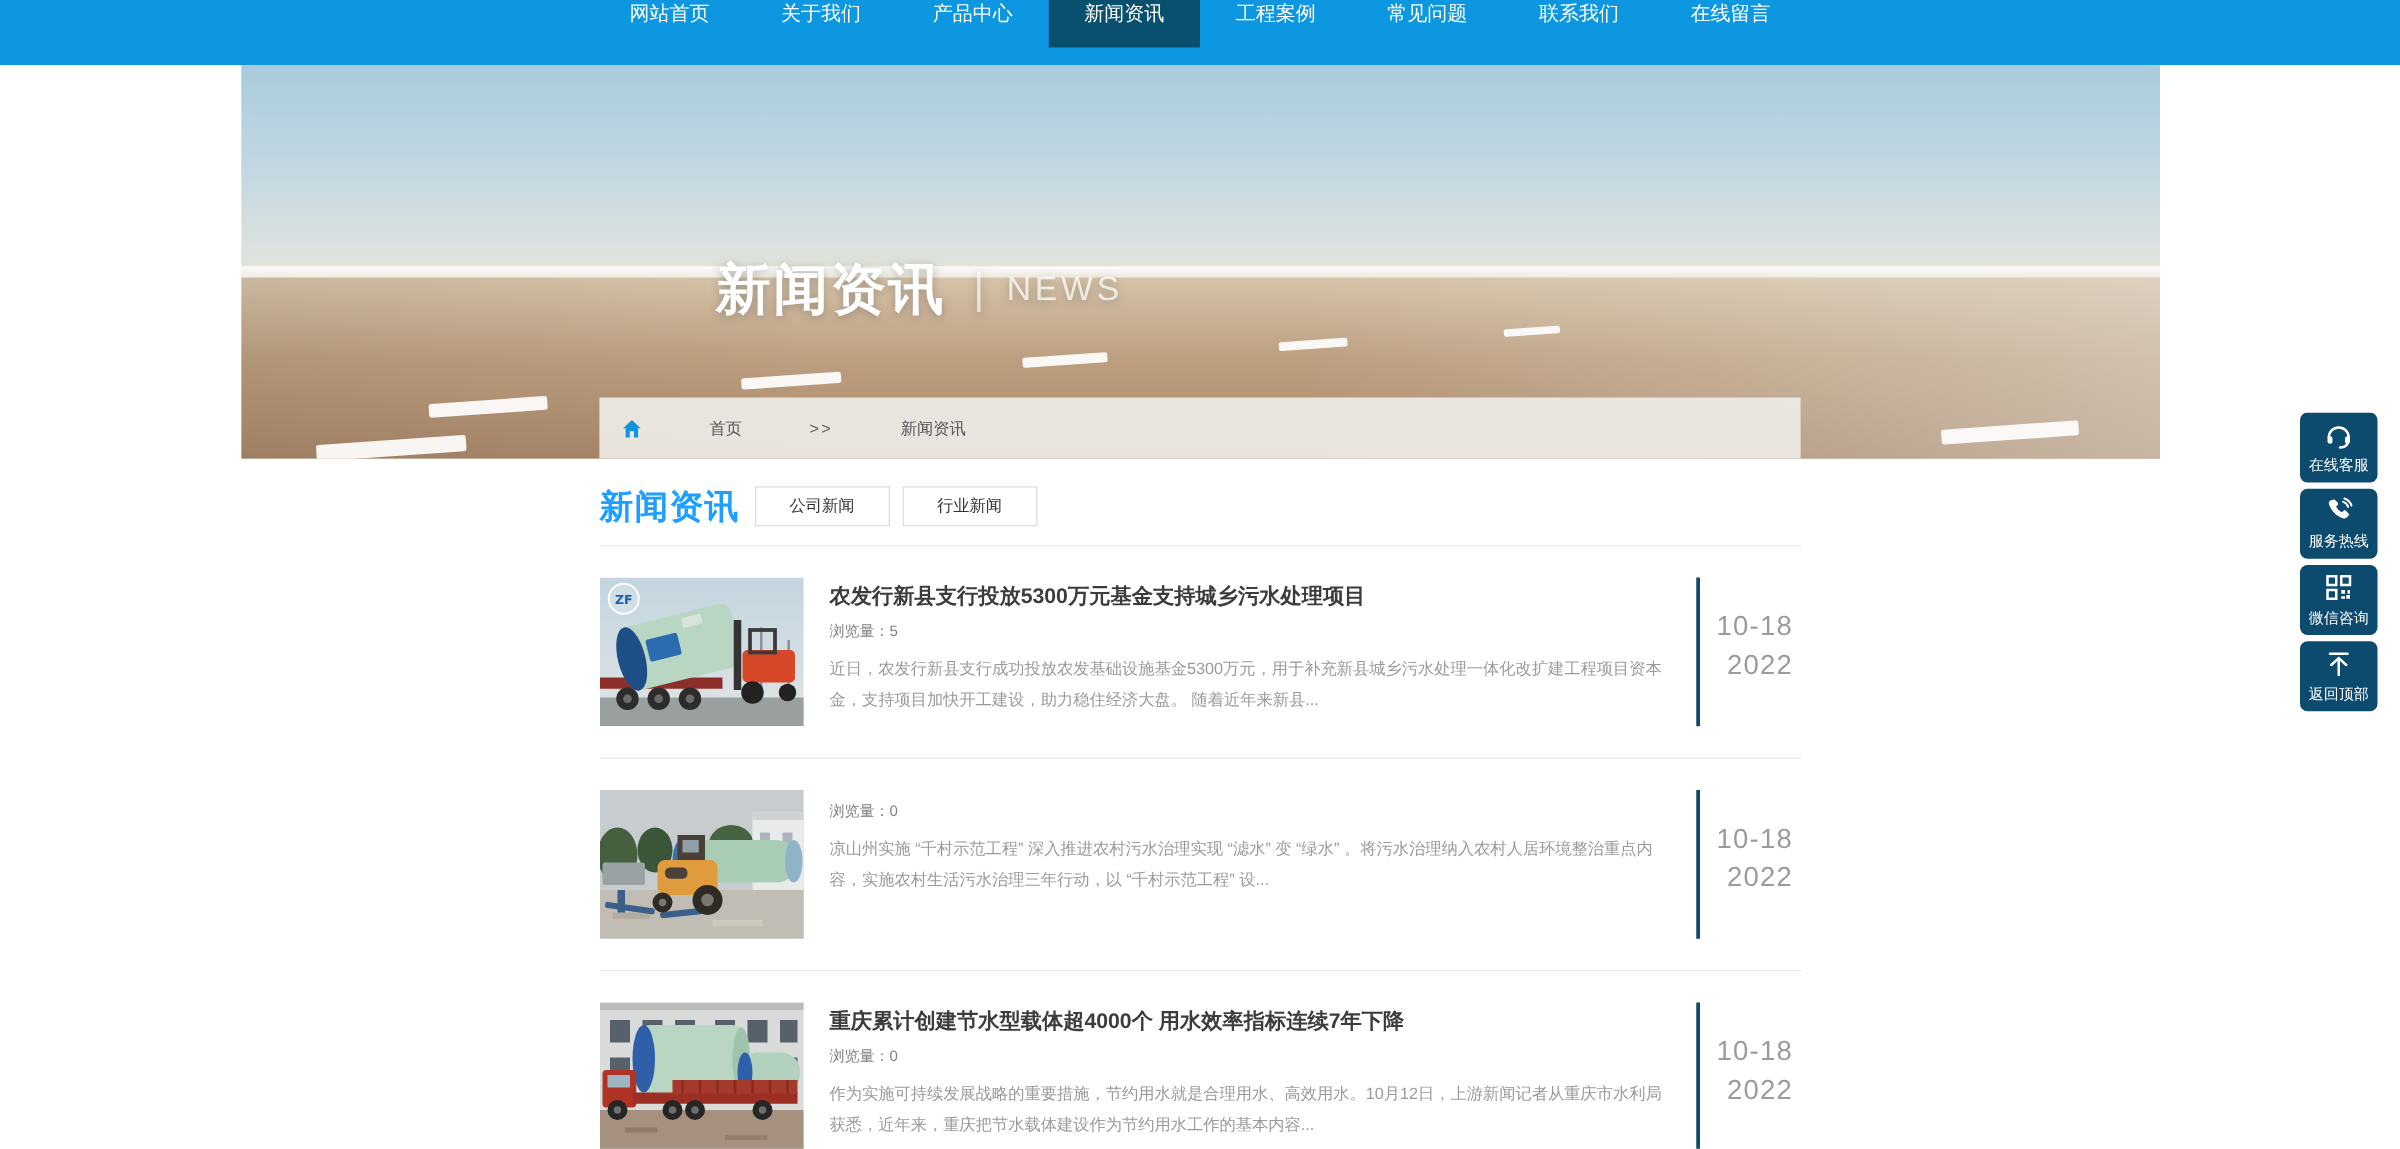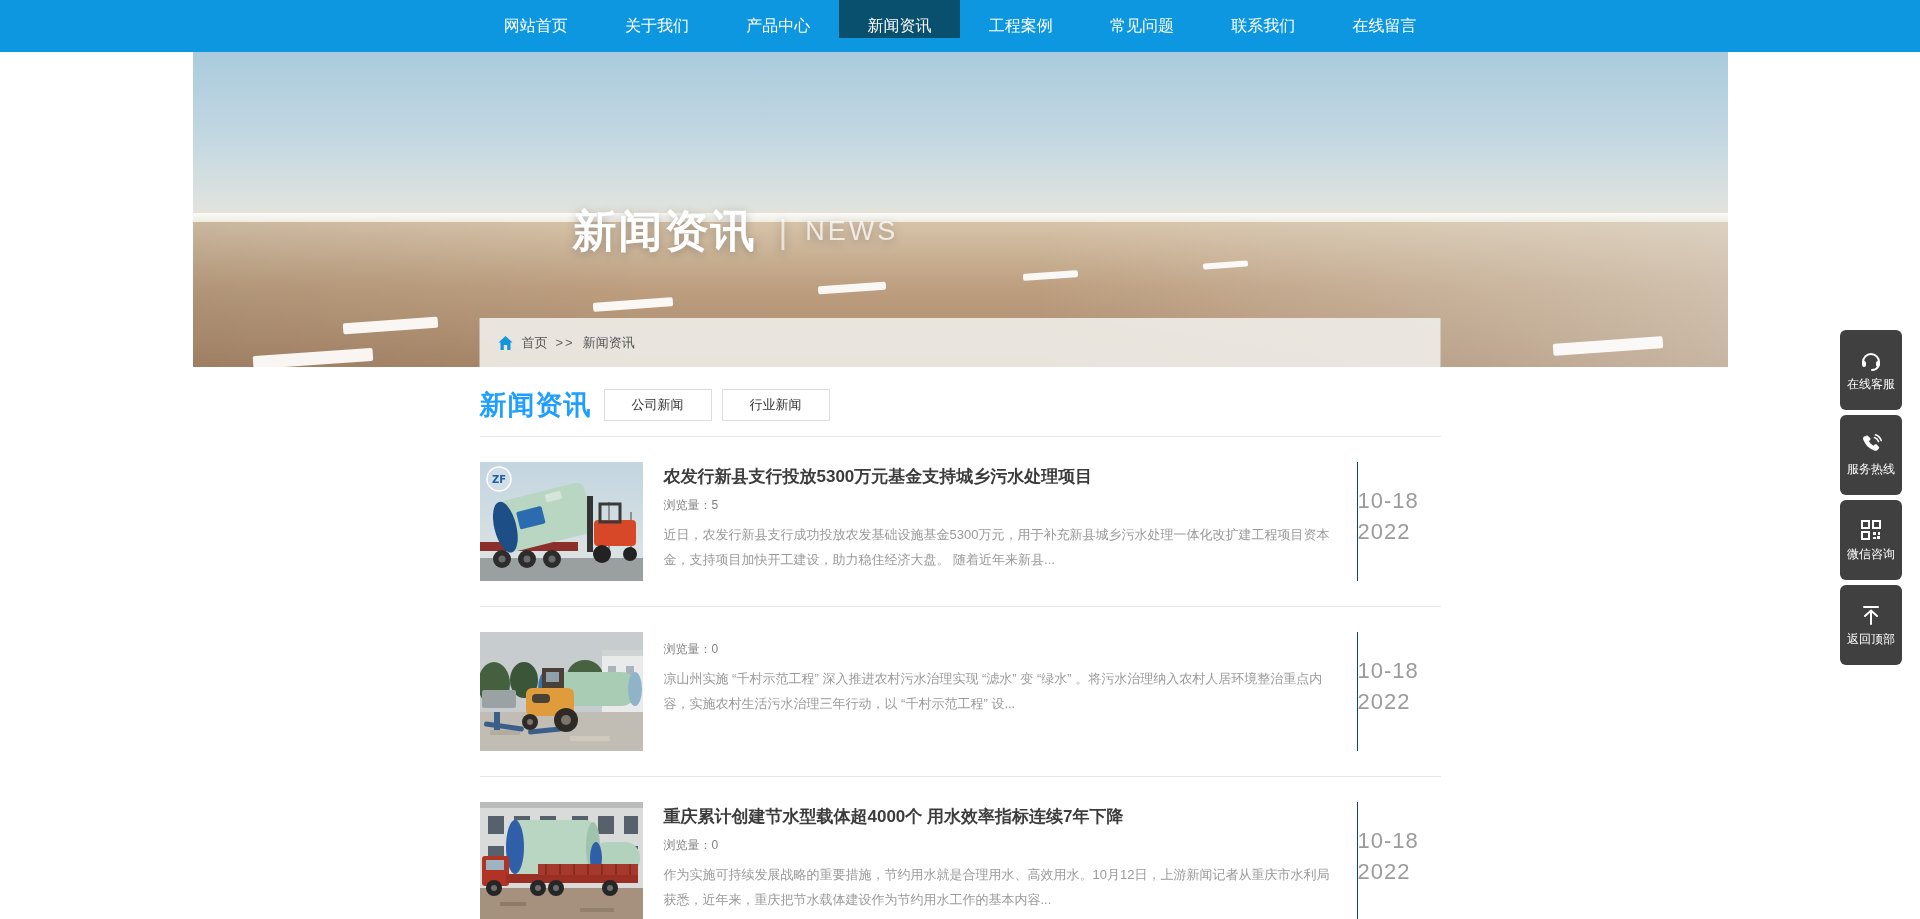--- a/index.html
+++ b/index.html
@@ -8,7 +8,7 @@
 
   
   .topnav { height:52px; background:#0d97e0; width:100%; }
-  .nav-inner { width:970px; margin:0 auto; display:flex; height:38px; }
+  .nav-inner { width:970px; margin:0 auto; display:flex; height:38px;align-items:flex-end; }
   .nav-item { flex:1; text-align:center; line-height:52px; color:#fff; font-size:16px;
     text-decoration:none; cursor:pointer; white-space:nowrap; }
   .nav-item.active { background:#09506e; }

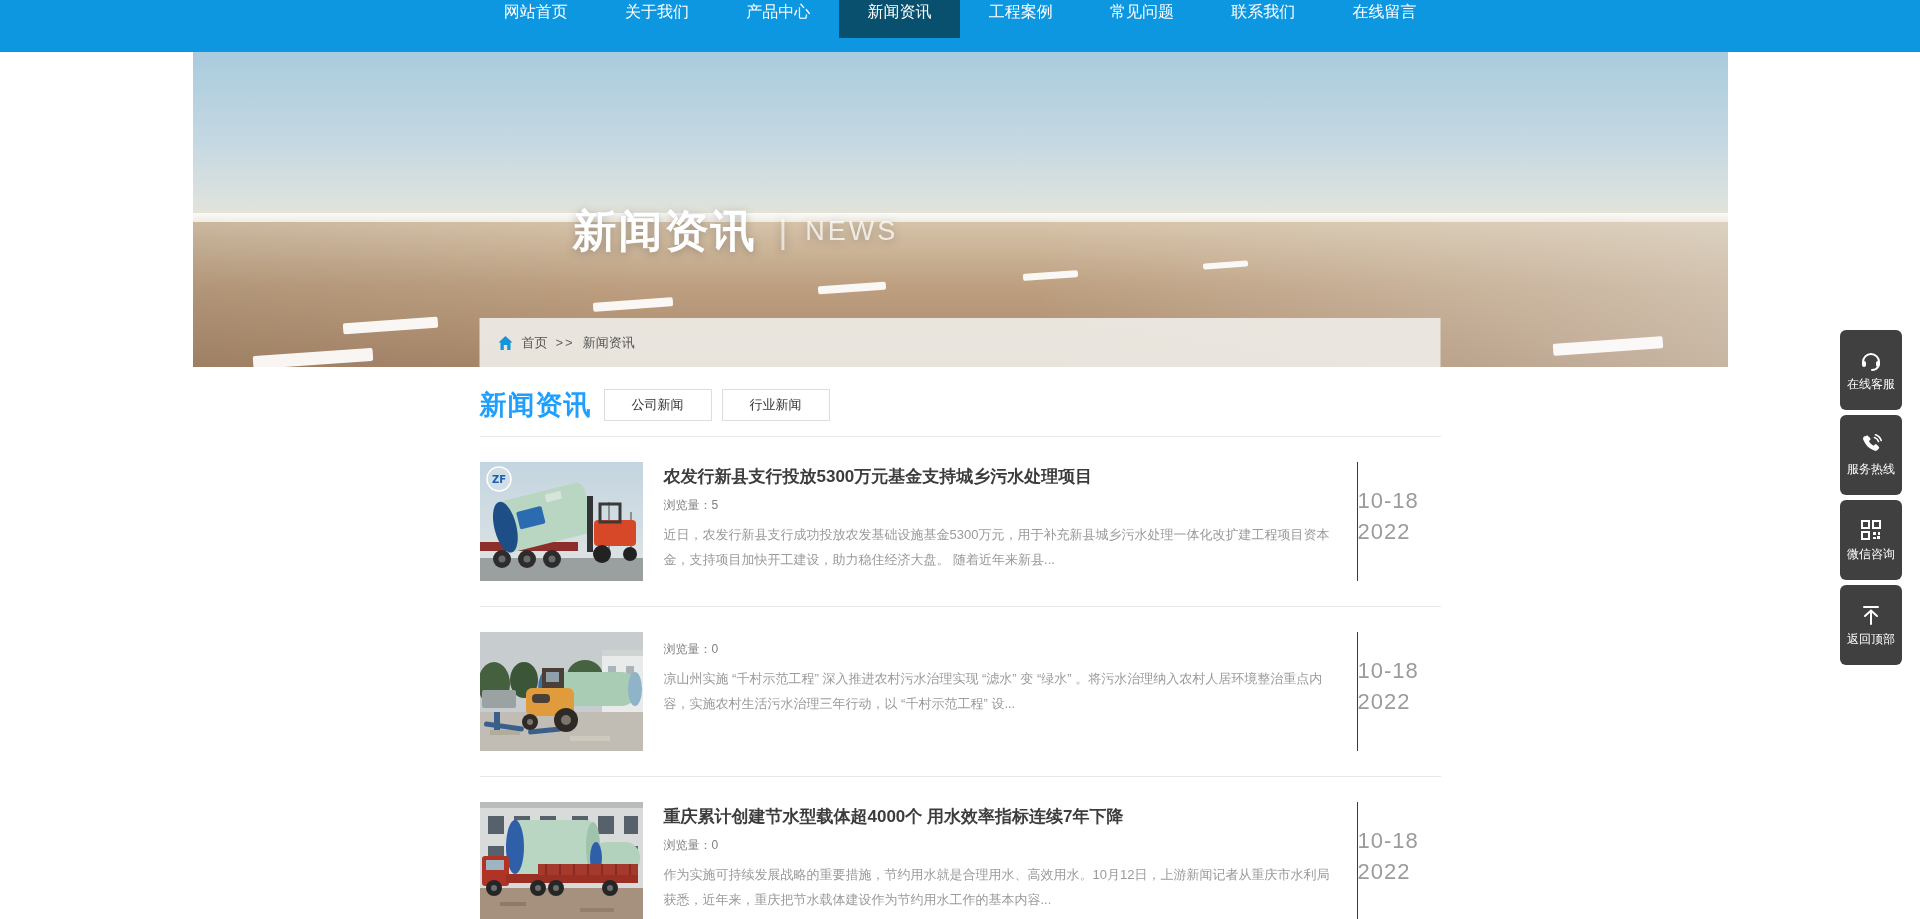--- a/index.html
+++ b/index.html
@@ -32,7 +32,7 @@
   .banner-container { position:absolute; left:50%; transform:translateX(-50%); bottom:0;
     width:961px; }
   .breadcrumb { height:49px; background:rgba(238,235,230,0.92); display:flex; align-items:center;
-    padding-left:18px; font-size:13px; color:#555; }
+    padding-left:18px; font-size:13px; color:#555;gap:46px; }
   .breadcrumb .home-ic { width:16px; height:16px; margin-right:8px; }
   .breadcrumb a { color:#555; text-decoration:none; cursor:pointer; }
   .breadcrumb .sep { margin:0 8px; color:#666; letter-spacing:2px; }

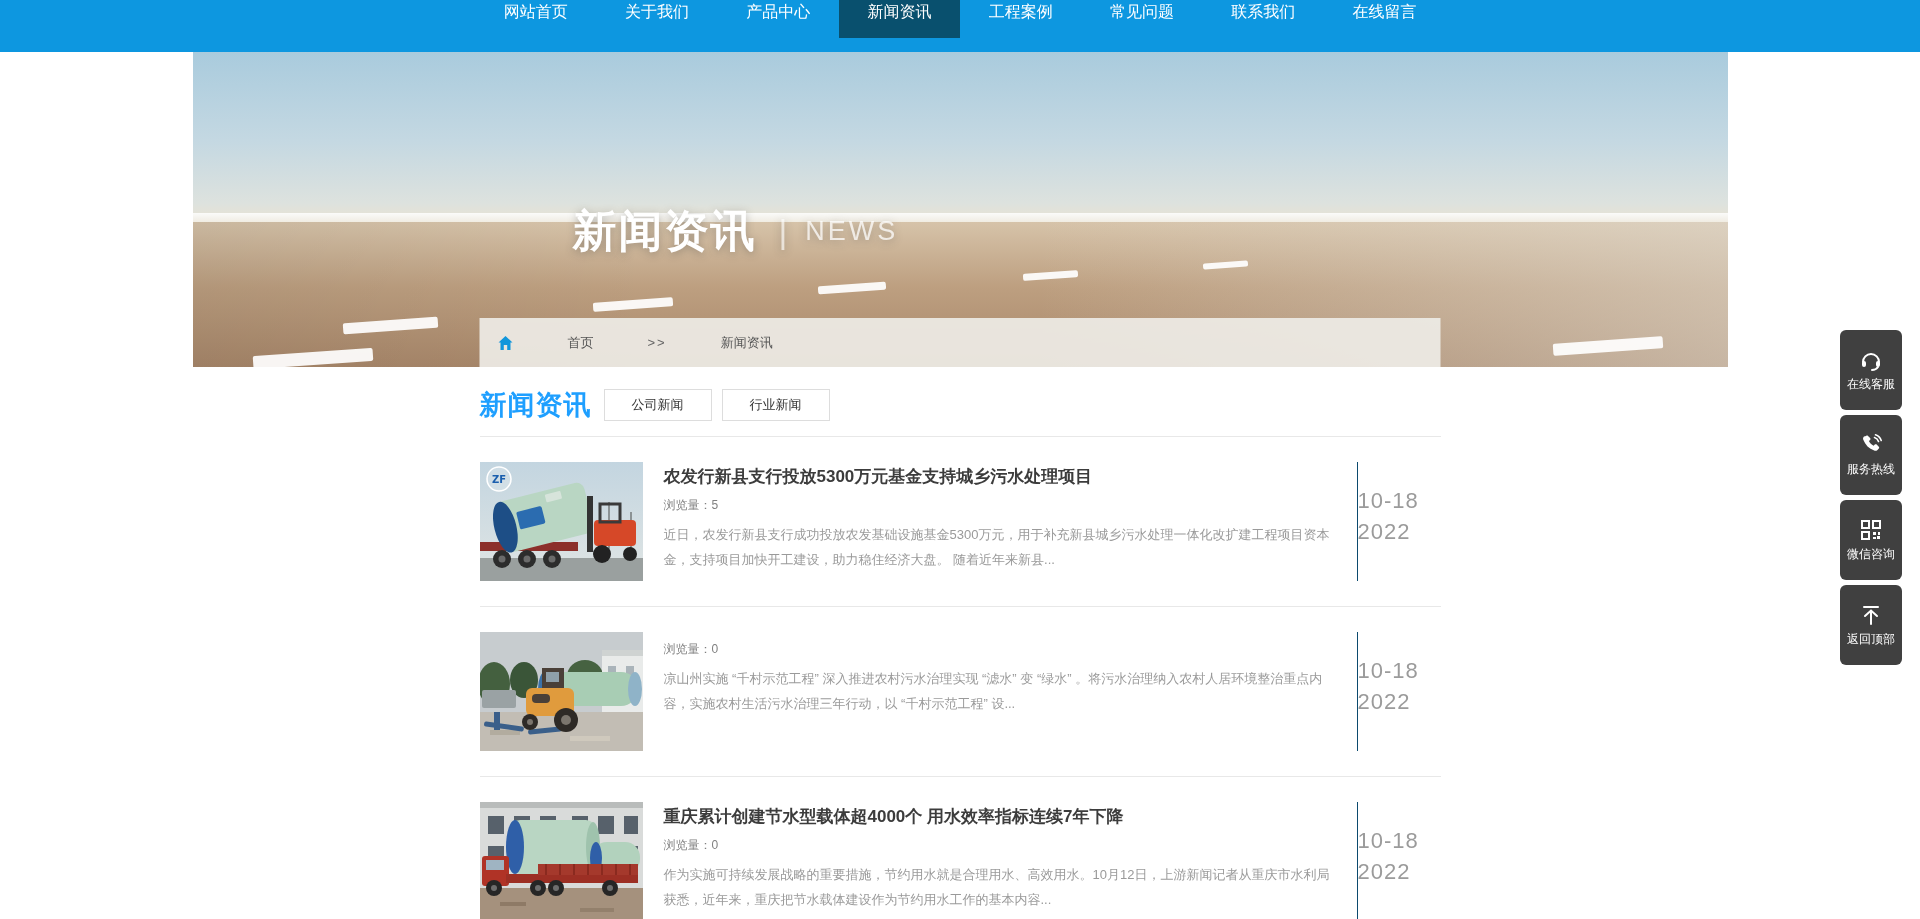--- a/index.html
+++ b/index.html
@@ -61,7 +61,7 @@
 
   
   .float-bar { position:fixed; right:18px; top:330px; display:flex; flex-direction:column; }
-  .float-btn { width:62px; height:80px; background:#404040; border-radius:6px; margin-bottom:5px;
+  .float-btn { width:62px; height:56px; background:#0c4a6e; border-radius:6px; margin-bottom:5px;
     display:flex; flex-direction:column; align-items:center; justify-content:center;
     color:#fff; text-decoration:none; cursor:pointer; }
   .float-btn .fi { height:26px; display:flex; align-items:center; justify-content:center; }

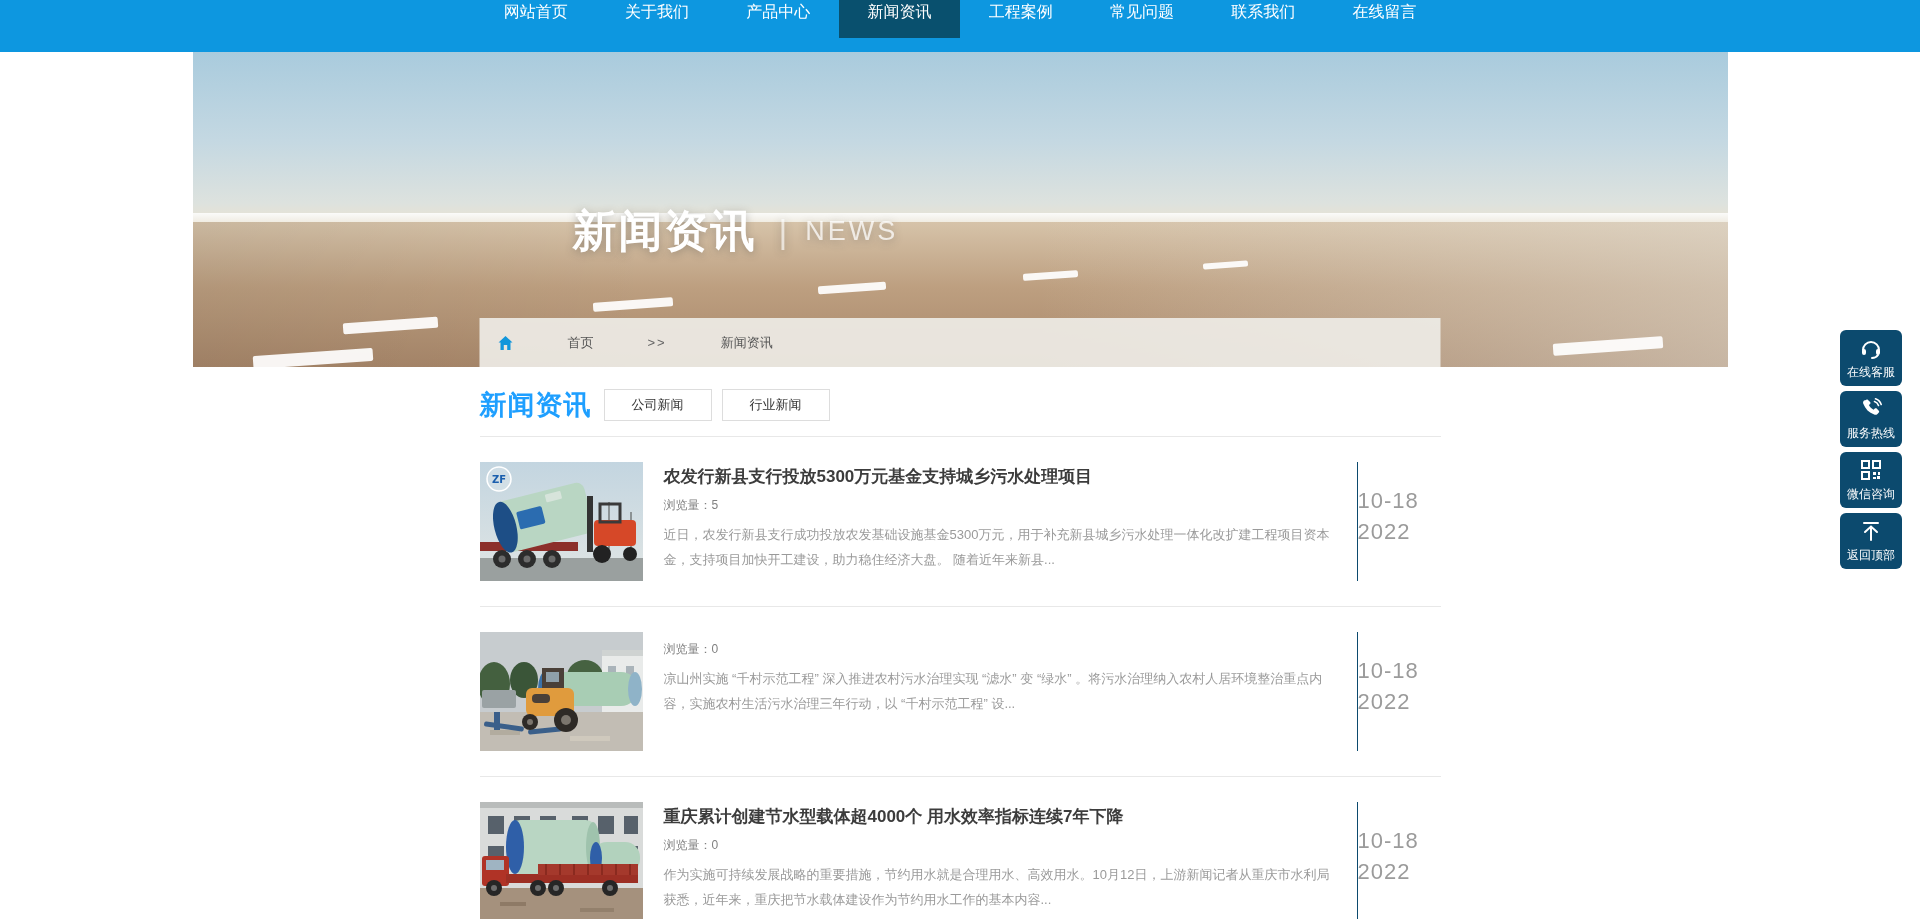--- a/index.html
+++ b/index.html
@@ -54,7 +54,7 @@
     text-decoration:none; display:block; cursor:pointer; }
   .news-views { font-size:12px; color:#808080; margin-top:9px; }
   .news-summary { font-size:13px; color:#9a9a9a; line-height:1.9; margin-top:9px; }
-  .date-col { width:84px; flex-shrink:0; border-left:1px solid #0c4a6e; 
+  .date-col { width:84px; flex-shrink:0; border-left:3px solid #0c4a6e; text-align:right;
     padding:4px 6px 0 0; color:#9b9b9b; font-weight:300; }
   .date-md { font-size:22px; letter-spacing:1px; margin-top:22px; }
   .date-y  { font-size:22px; letter-spacing:1px; margin-top:5px; }

